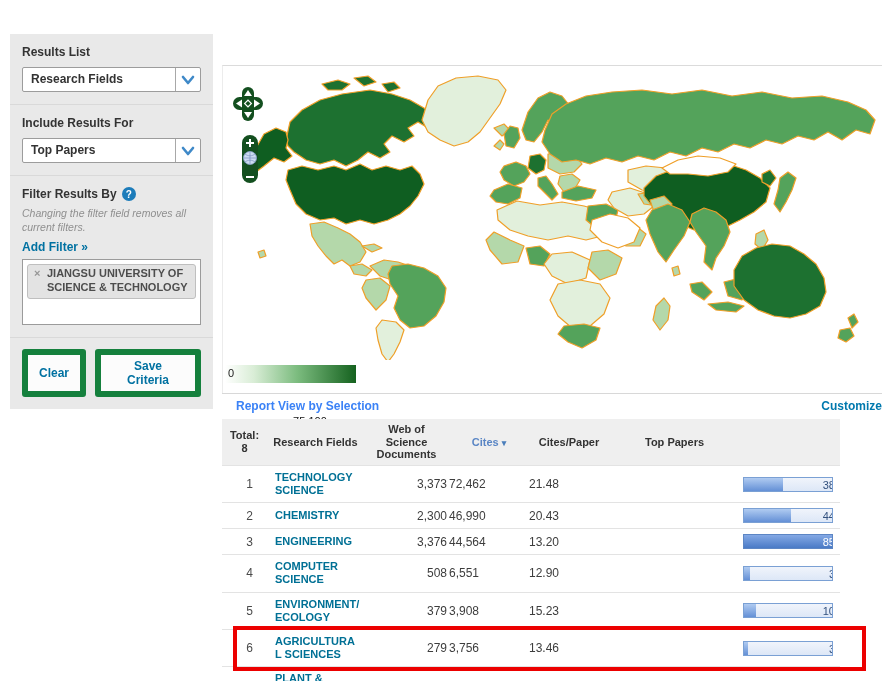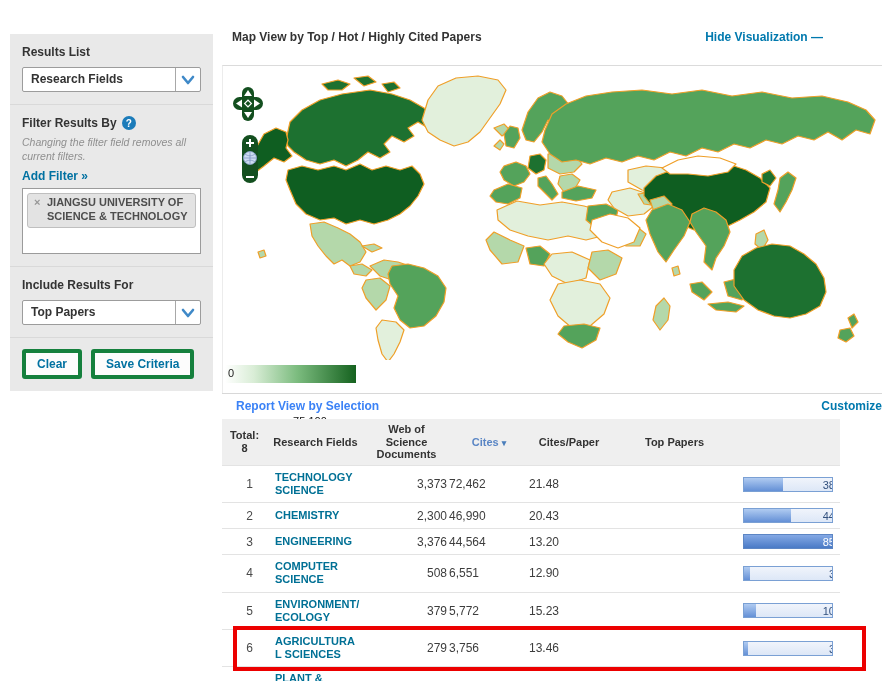--- a/index.html
+++ b/index.html
@@ -134,10 +134,6 @@
     </div>
   </div>
 
-  <div class="viz-title-row">
-    <span class="viz-title">Map View by Top / Hot / Highly Cited Papers</span>
-    <a class="hide-link"><span>Hide Visualization</span> <span>—</span></a>
-  </div>
 
   <div class="viz-panel"></div>
 

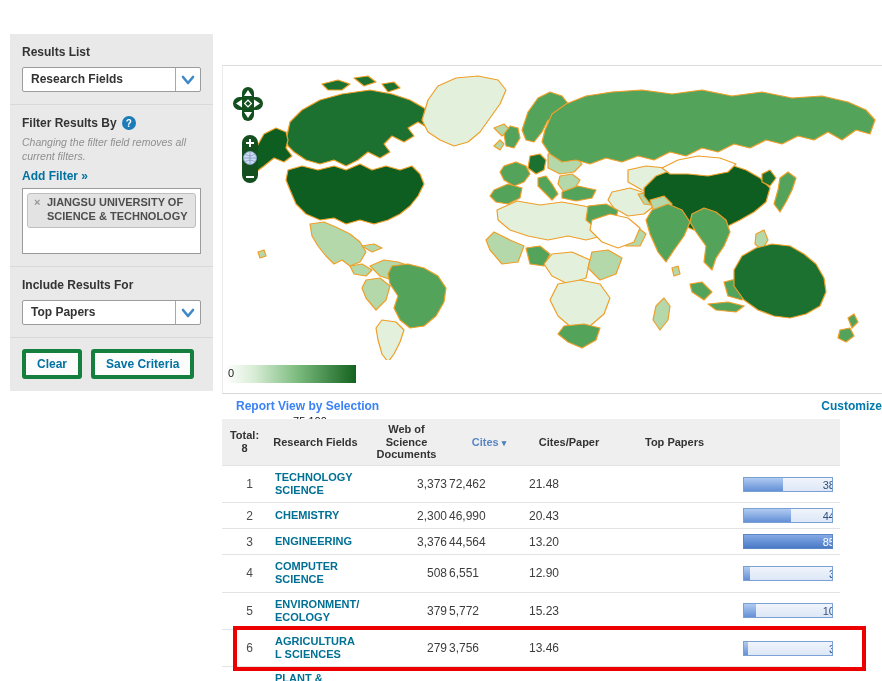--- a/index.html
+++ b/index.html
@@ -100,21 +100,6 @@
     </div>
 
     <div class="sb-section">
-      <div class="filter-head">
-        <span>Filter Results By</span>
-        <span class="help-icon">?</span>
-      </div>
-      <div class="filter-note">Changing the filter field removes all current filters.</div>
-      <a class="add-filter">Add Filter »</a>
-      <div class="listbox">
-        <div class="filter-tag">
-          <span class="tag-x">×</span>
-          <span>JIANGSU UNIVERSITY OF SCIENCE &amp; TECHNOLOGY</span>
-        </div>
-      </div>
-    </div>
-
-    <div class="sb-section">
       <div class="sb-label">Include Results For</div>
       <div class="dropdown">
         <span>Top Papers</span>
@@ -123,6 +108,21 @@
               <path d="M3,3 L8,9 L13,3" stroke="#3f89c8" stroke-width="2.6" fill="none" stroke-linecap="round" stroke-linejoin="round"></path>
             </svg>
         </span>
+      </div>
+    </div>
+
+    <div class="sb-section">
+      <div class="filter-head">
+        <span>Filter Results By</span>
+        <span class="help-icon">?</span>
+      </div>
+      <div class="filter-note">Changing the filter field removes all current filters.</div>
+      <a class="add-filter">Add Filter »</a>
+      <div class="listbox">
+        <div class="filter-tag">
+          <span class="tag-x">×</span>
+          <span>JIANGSU UNIVERSITY OF SCIENCE &amp; TECHNOLOGY</span>
+        </div>
       </div>
     </div>
 

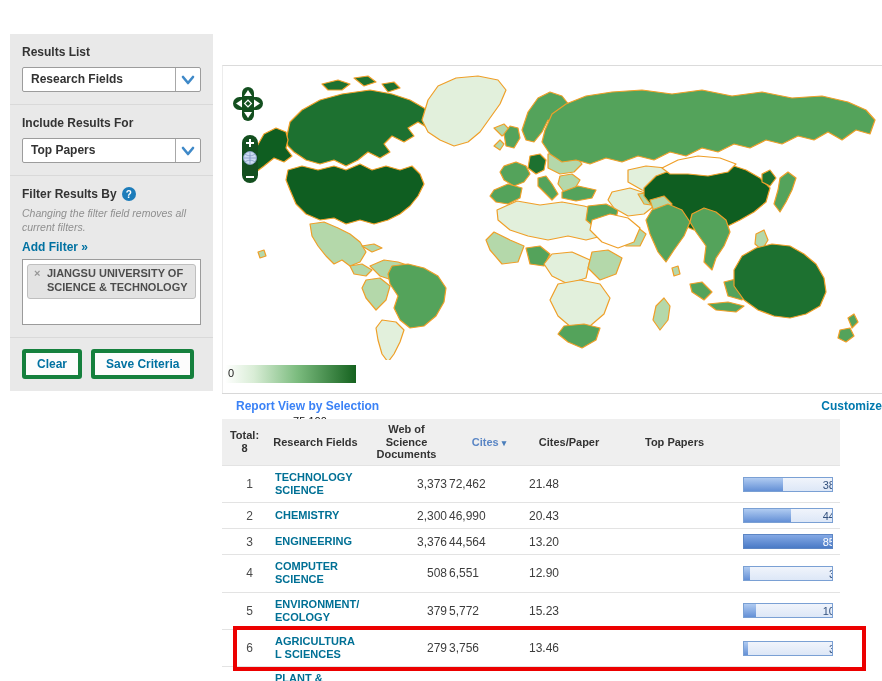--- a/index.html
+++ b/index.html
@@ -27,7 +27,7 @@
                 padding:2px 5px 3px 19px; font-size:11px; font-weight:bold; color:#4d4d4d; line-height:1.25; }
   .tag-x { position:absolute; left:6px; top:2px; color:#969696; font-size:11px; font-weight:bold; cursor:pointer; }
   .btn-row { display:flex; gap:9px; }
-  .btn { background:#fcfcfc; border:4px solid #15803d; border-radius:3px; padding:4px 11px;
+  .btn { background:#fcfcfc; border:6px solid #15803d; border-radius:3px; padding:4px 11px;
          font-weight:bold; color:#0071a1; font-size:12px; cursor:pointer; }
 
   

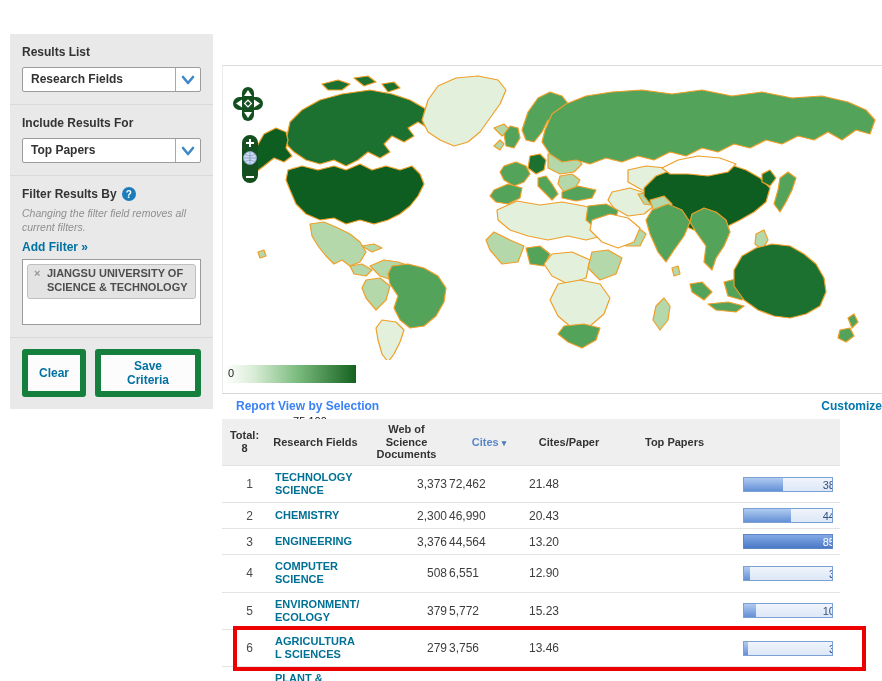--- a/index.html
+++ b/index.html
@@ -321,7 +321,7 @@
               <a class="field-link">ENVIRONMENT/ECOLOGY</a>
             </td>
     <td class="c-docs">379</td>
-    <td class="c-cites">5,772</td>
+    <td class="c-cites">3,908</td>
     <td class="c-cpp">15.23</td>
     <td class="c-top">
       <div class="bar">

